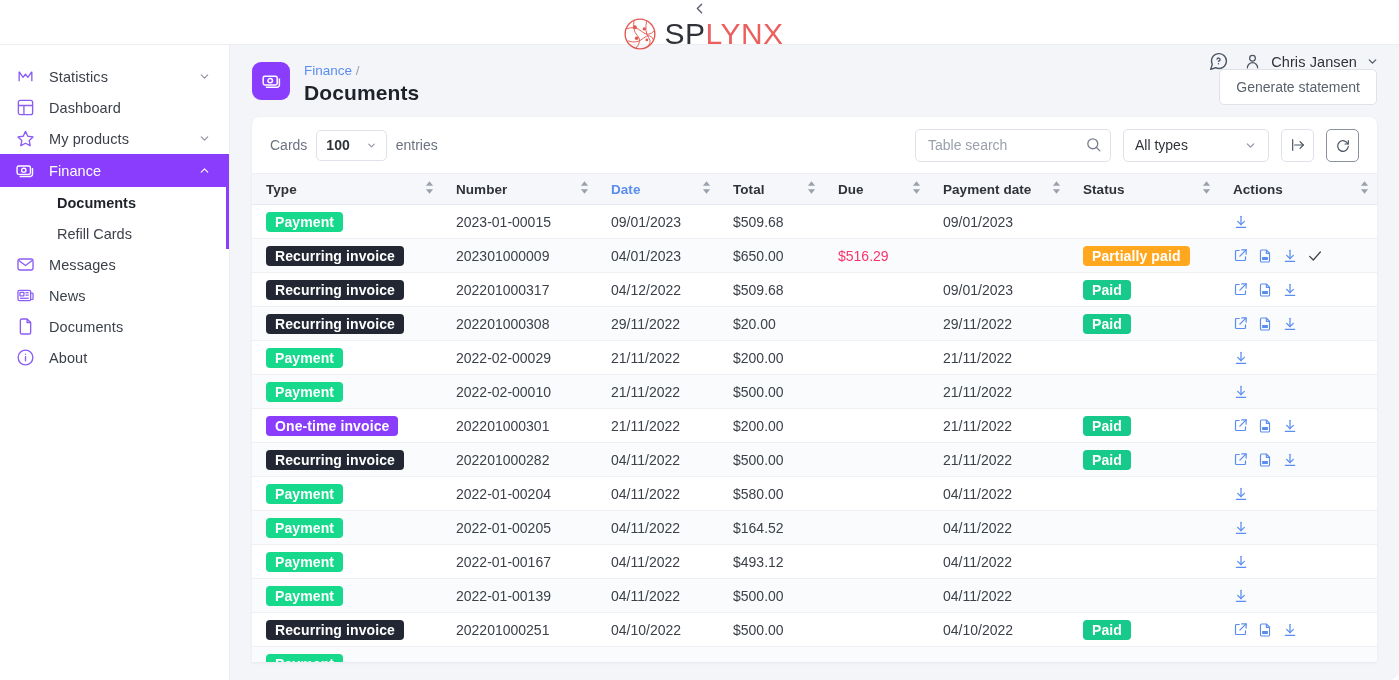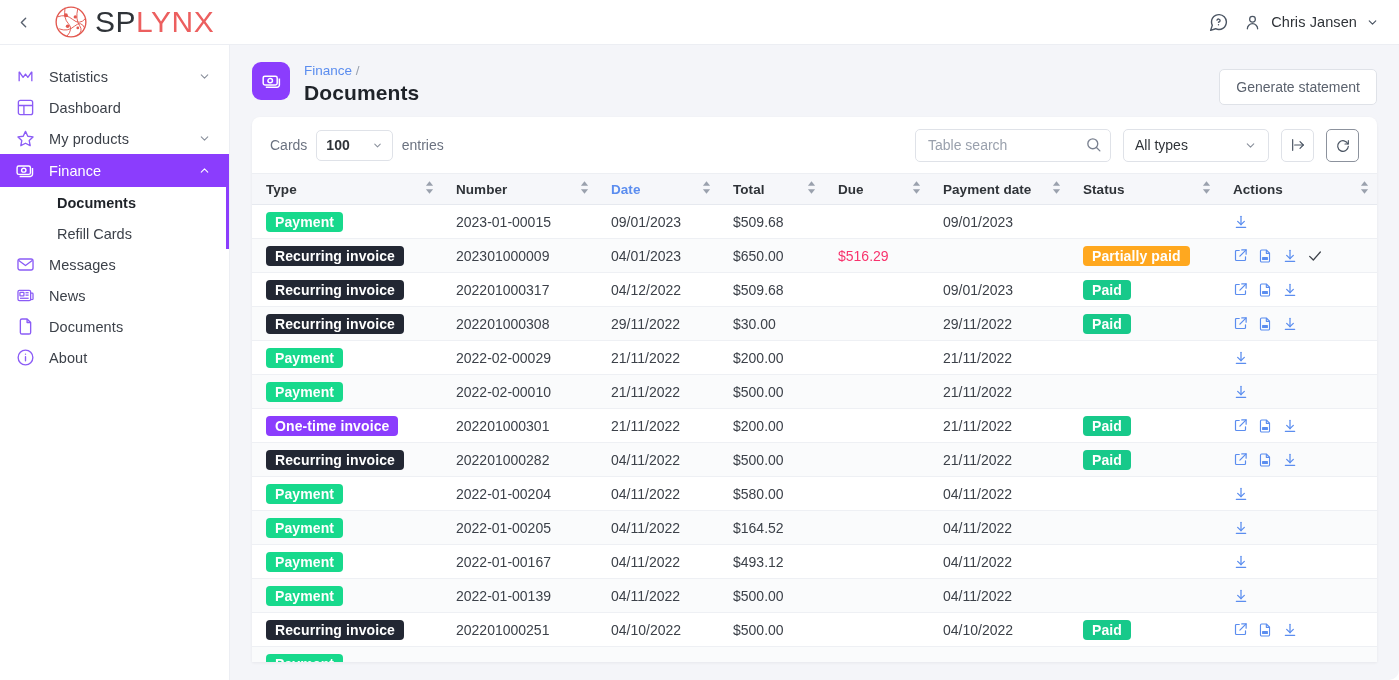--- a/index.html
+++ b/index.html
@@ -25,6 +25,7 @@
     display: flex; align-items: center;
     border-bottom: 1px solid #eceef3;
     z-index: 5;
+    flex-direction: column;
   }
   .back-btn {
     width: 46px; height: 45px;

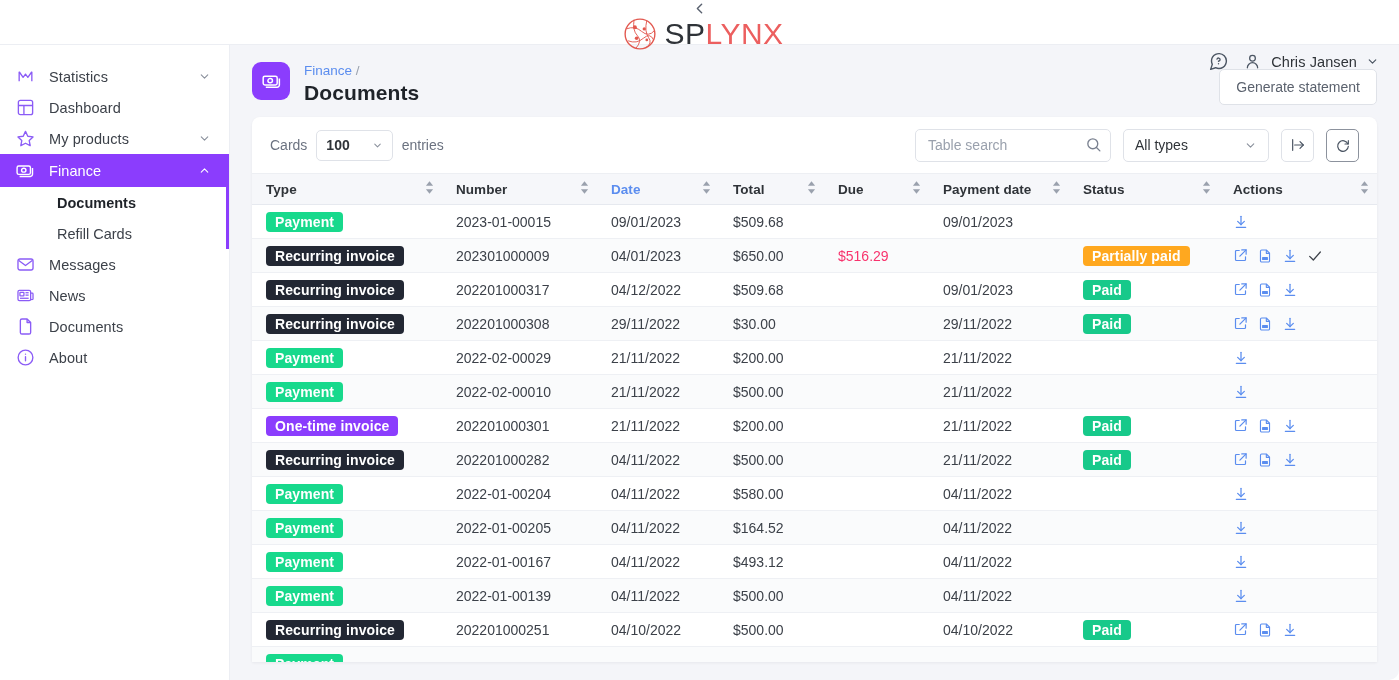--- a/index.html
+++ b/index.html
@@ -148,7 +148,7 @@
     font-size: 14px; color: #6b7280;
   }
   .select-box {
-    display: inline-flex; align-items: center; gap: 22px;
+    display: inline-flex; align-items: center; gap: 16px;
     border: 1px solid #dfe2e8; border-radius: 5px;
     height: 31px; padding: 0 9px;
     font-size: 14px; font-weight: 700; color: #2f3338;

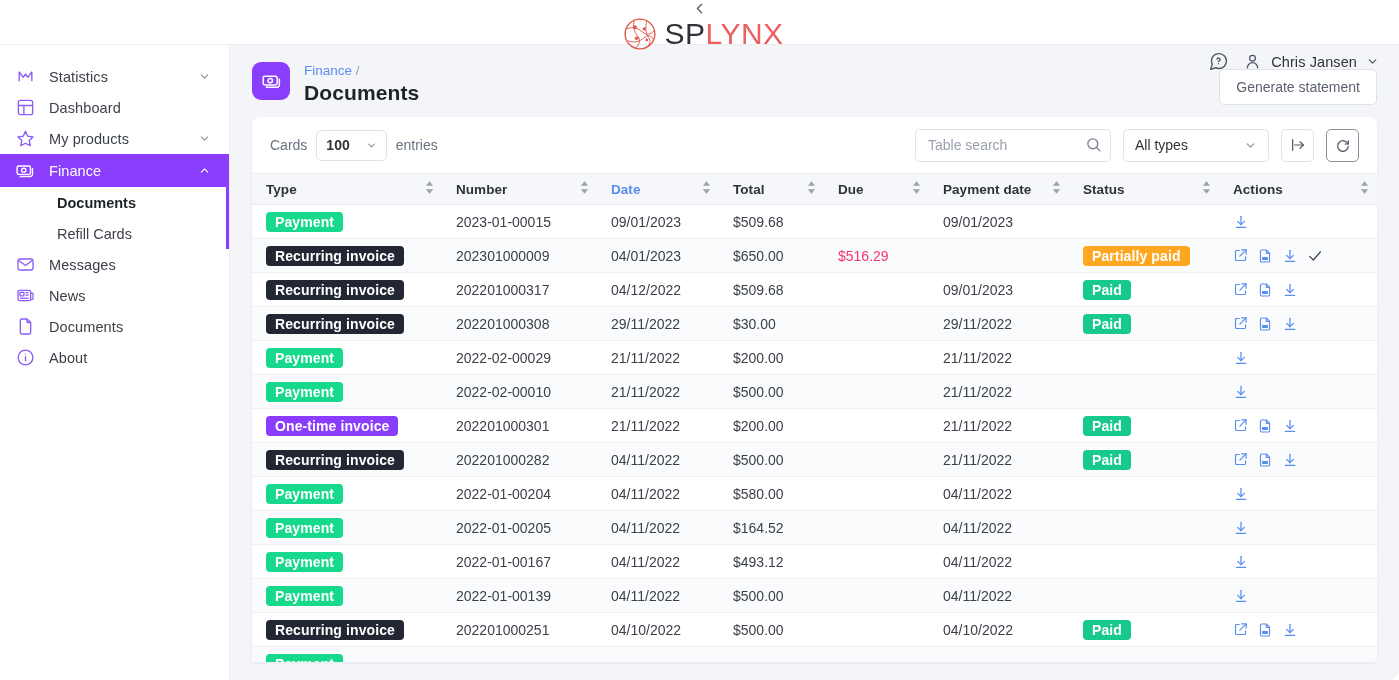--- a/index.html
+++ b/index.html
@@ -657,7 +657,7 @@
               <td><span class="badge b-recurring">Recurring invoice</span></td>
               <td>202201000308</td>
               <td>29/11/2022</td>
-              <td>$30.00</td>
+              <td>$20.00</td>
               <td></td>
               <td>29/11/2022</td>
               <td><span class="badge b-paid">Paid</span></td>

